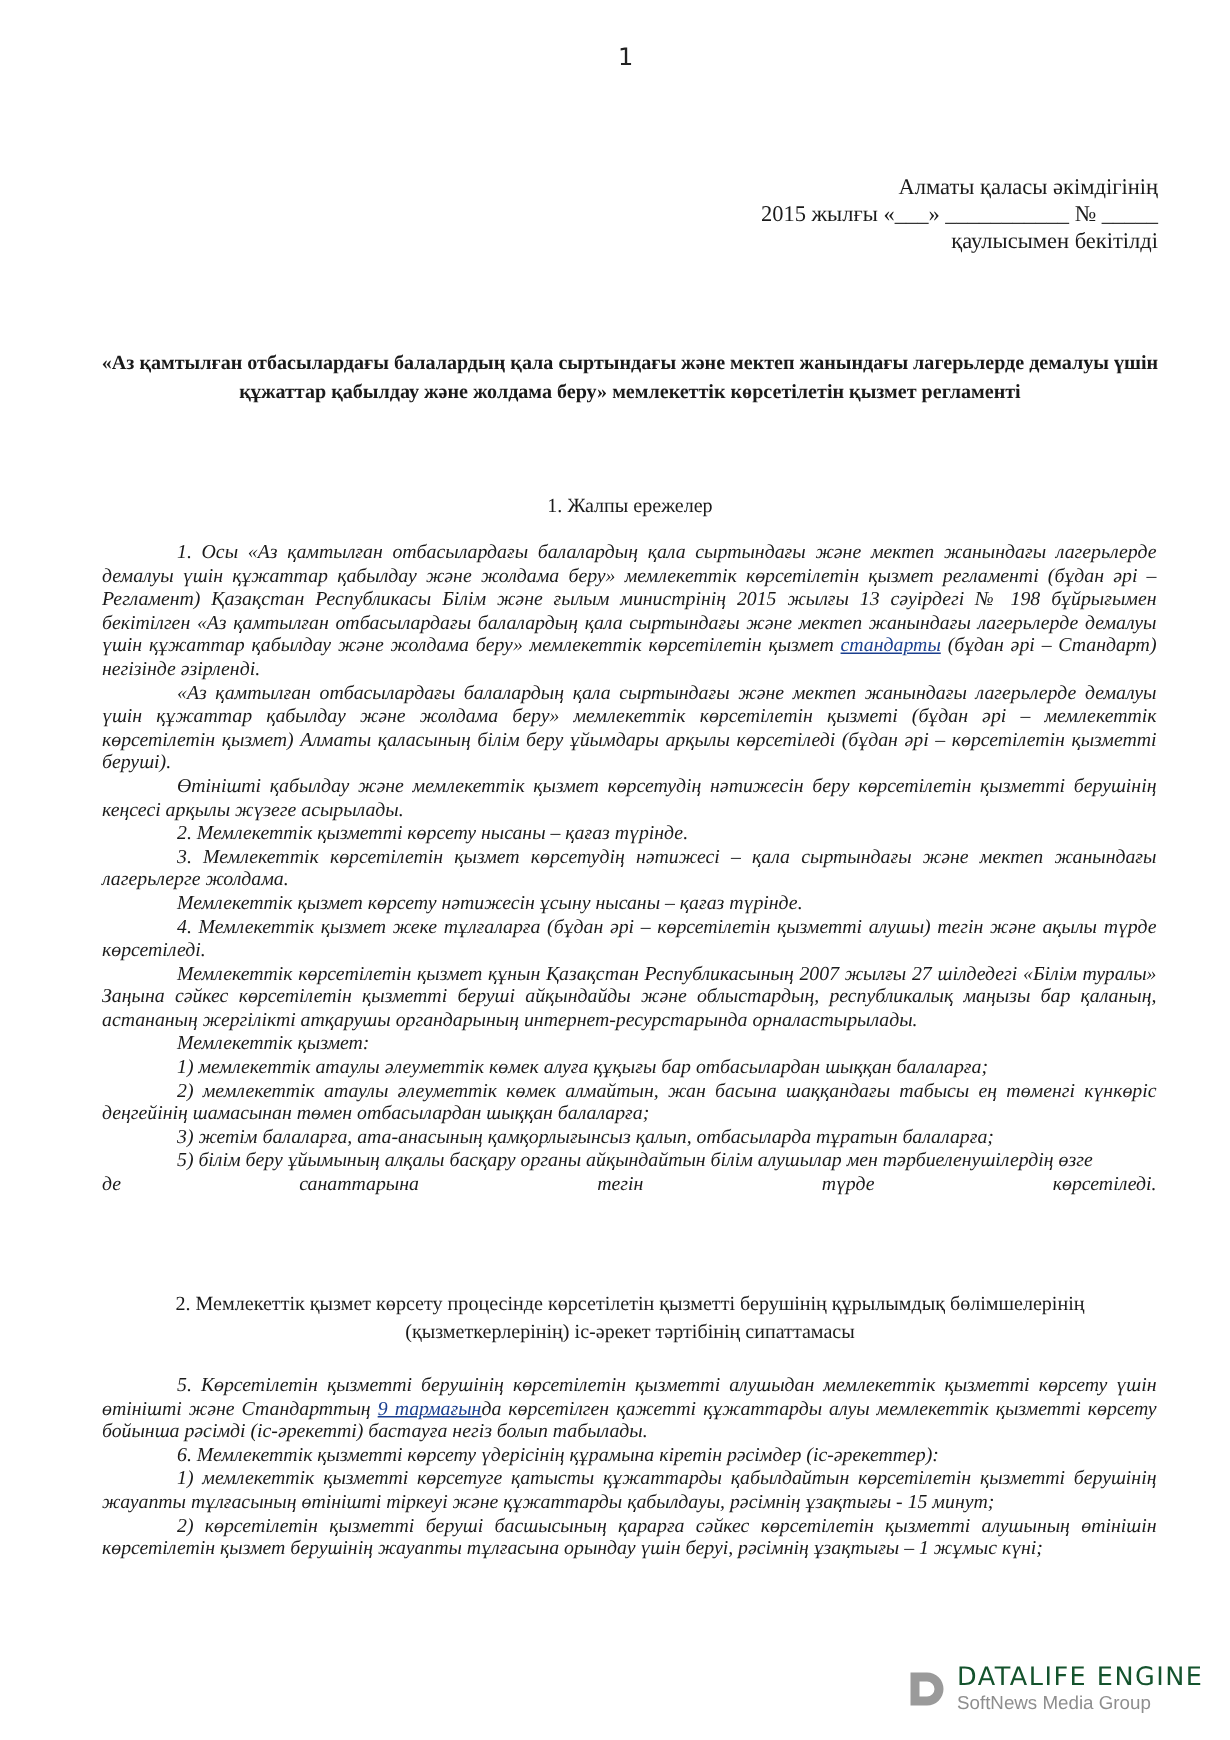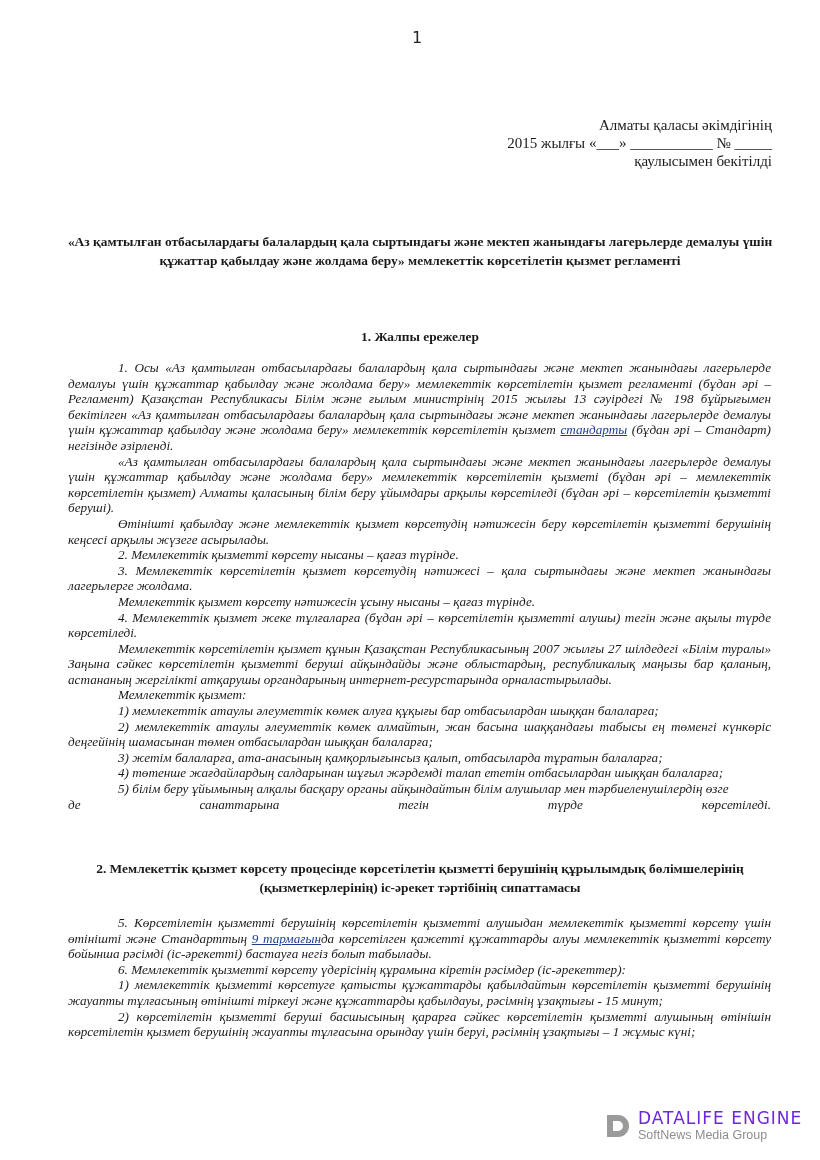--- a/index.html
+++ b/index.html
@@ -22,7 +22,7 @@
   }
   .section-heading {
     position: absolute; left: 64px; width: 712px;
-    text-align: center; font-weight: bold; font-size: 13.4px; line-height: 19px;
+    text-align: center; font-weight: normal; font-size: 13.4px; line-height: 19px;
     margin: 0;
   }
   .body-block {

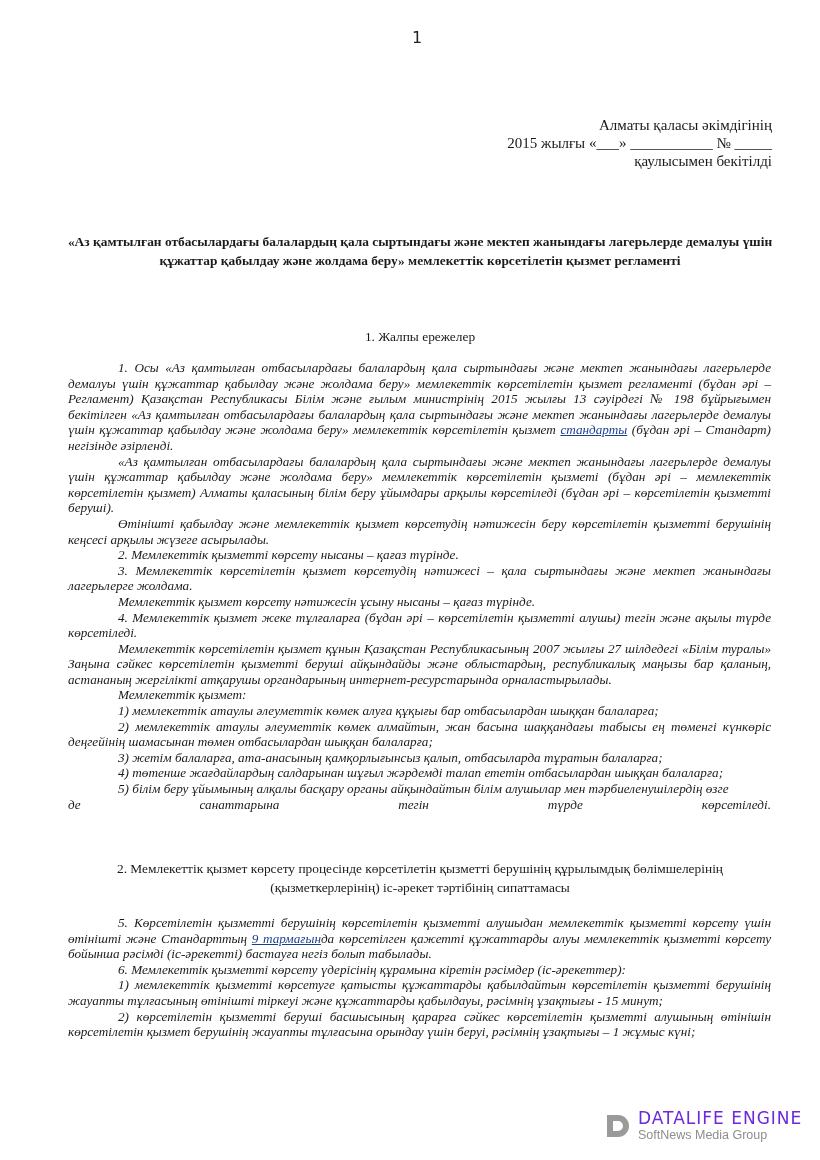--- a/index.html
+++ b/index.html
@@ -74,7 +74,6 @@
   <p>1) мемлекеттік атаулы әлеуметтік көмек алуға құқығы бар отбасылардан шыққан балаларға;</p>
   <p>2) мемлекеттік атаулы әлеуметтік көмек алмайтын, жан басына шаққандағы табысы ең төменгі күнкөріс деңгейінің шамасынан төмен отбасылардан шыққан балаларға;</p>
   <p>3) жетім балаларға, ата-анасының қамқорлығынсыз қалып, отбасыларда тұратын балаларға;</p>
-  <p>4) төтенше жағдайлардың салдарынан шұғыл жәрдемді талап ететін отбасылардан шыққан балаларға;</p>
   <p>5) білім беру ұйымының алқалы басқару органы айқындайтын білім алушылар мен тәрбиеленушілердің өзге</p>
   <p class="spread">де санаттарына тегін түрде көрсетіледі.</p>
 </div>

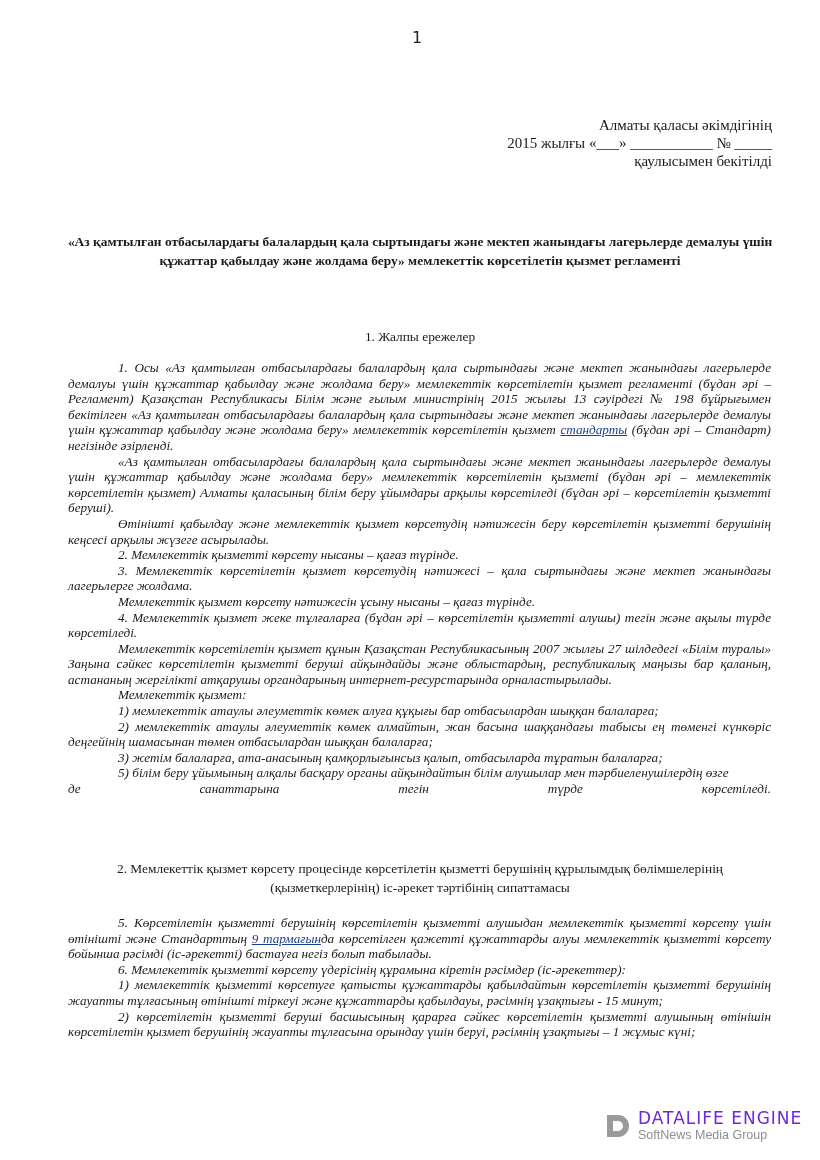--- a/index.html
+++ b/index.html
@@ -40,7 +40,7 @@
   .watermark .logo-text { display: flex; flex-direction: column; line-height: 1; }
   .watermark .brand {
     font-family: "DejaVu Sans", sans-serif; font-size: 17px; letter-spacing: 1px;
-    color: #6d28d9; font-weight: normal;
+    color: #14532d; font-weight: normal;
   }
   .watermark .sub {
     font-family: Liberation Sans, sans-serif; font-size: 12.5px; color: #8e8e8e; margin-top: 2px;

